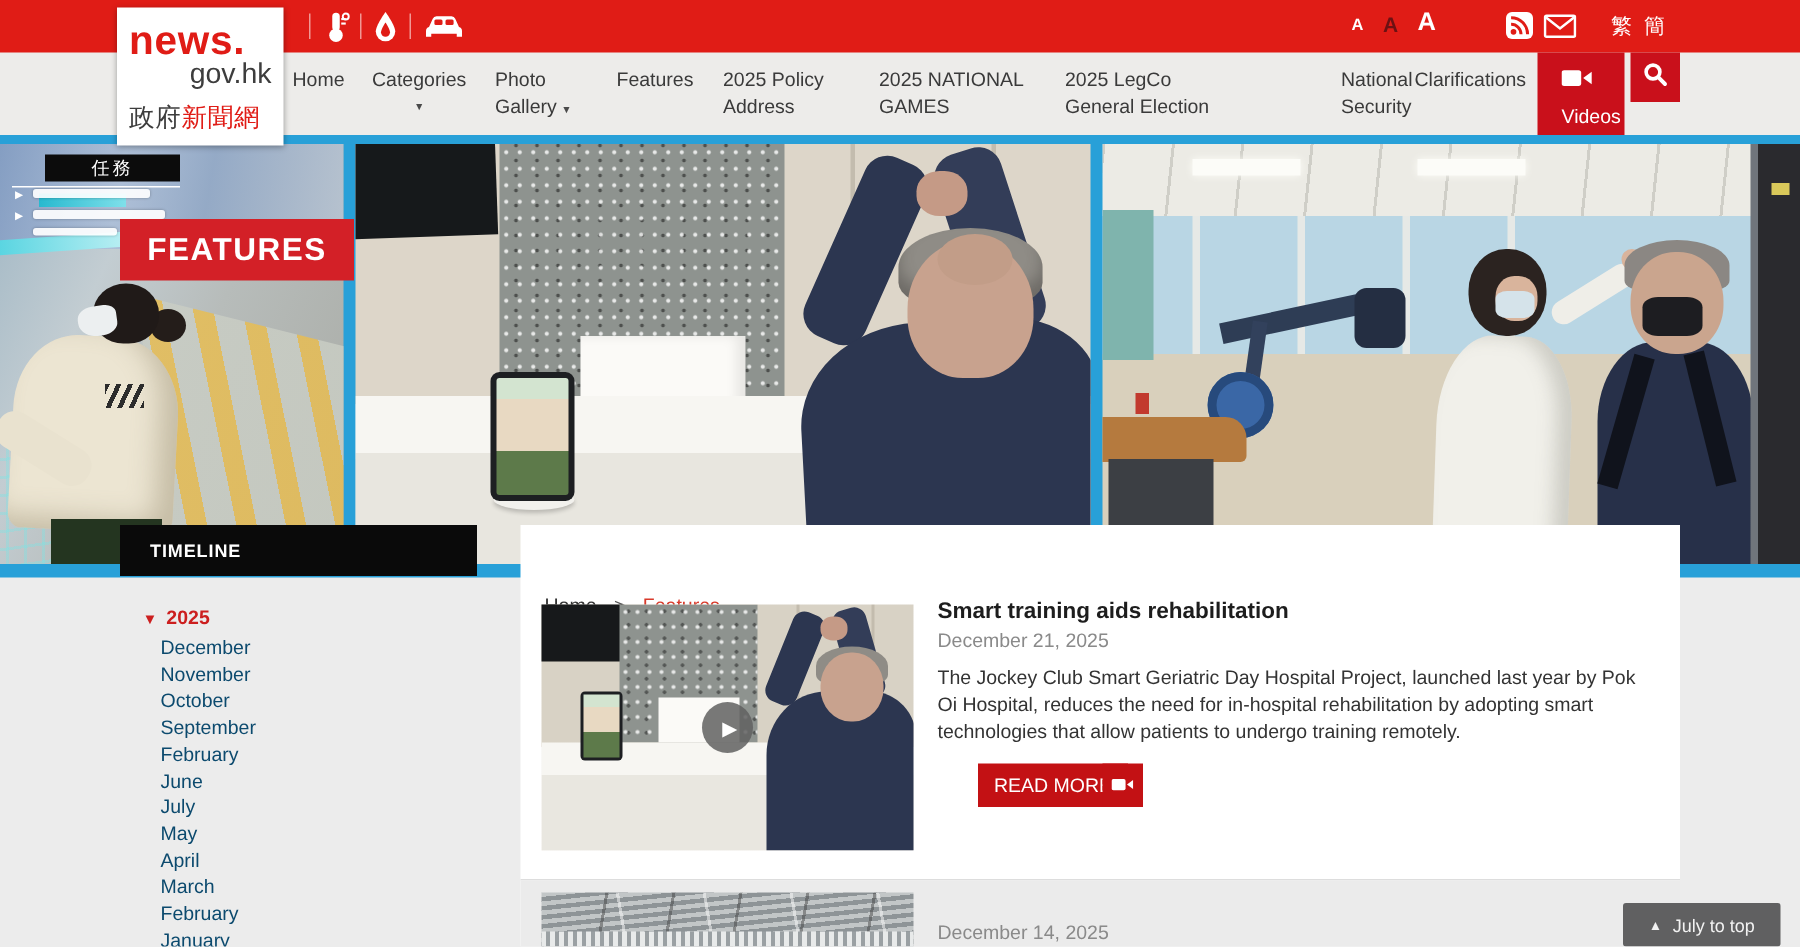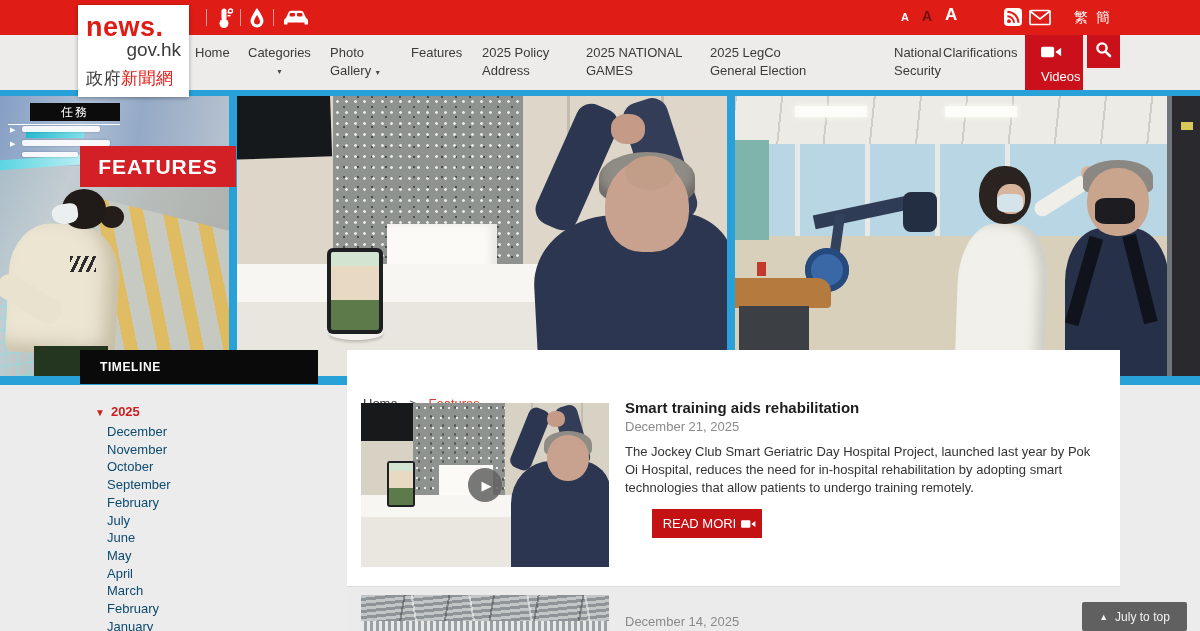--- a/index.html
+++ b/index.html
@@ -423,8 +423,8 @@
     <li>October</li>
     <li>September</li>
     <li>February</li>
+    <li>June</li>
     <li>July</li>
-    <li>June</li>
     <li>May</li>
     <li>April</li>
     <li>March</li>

